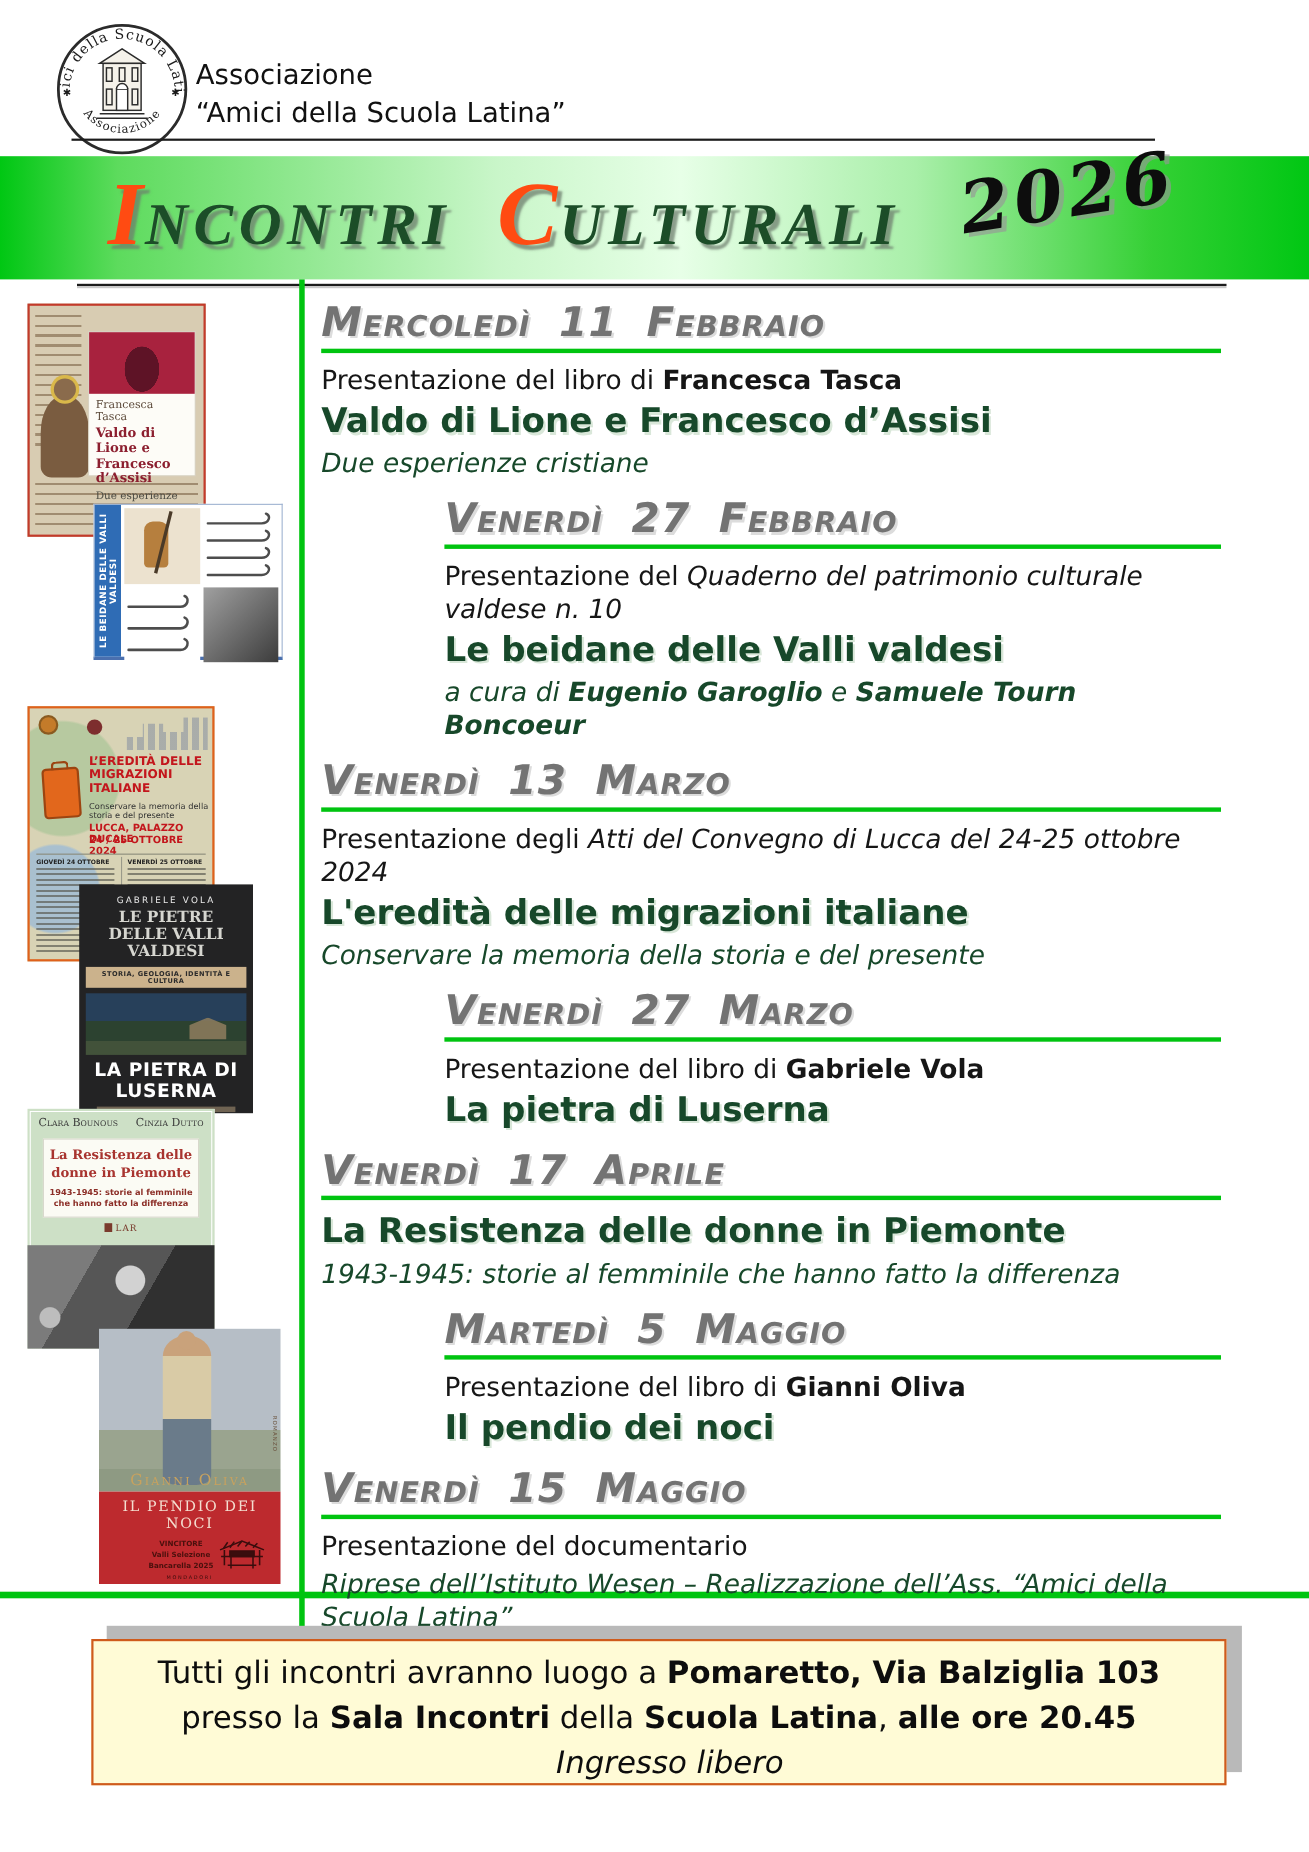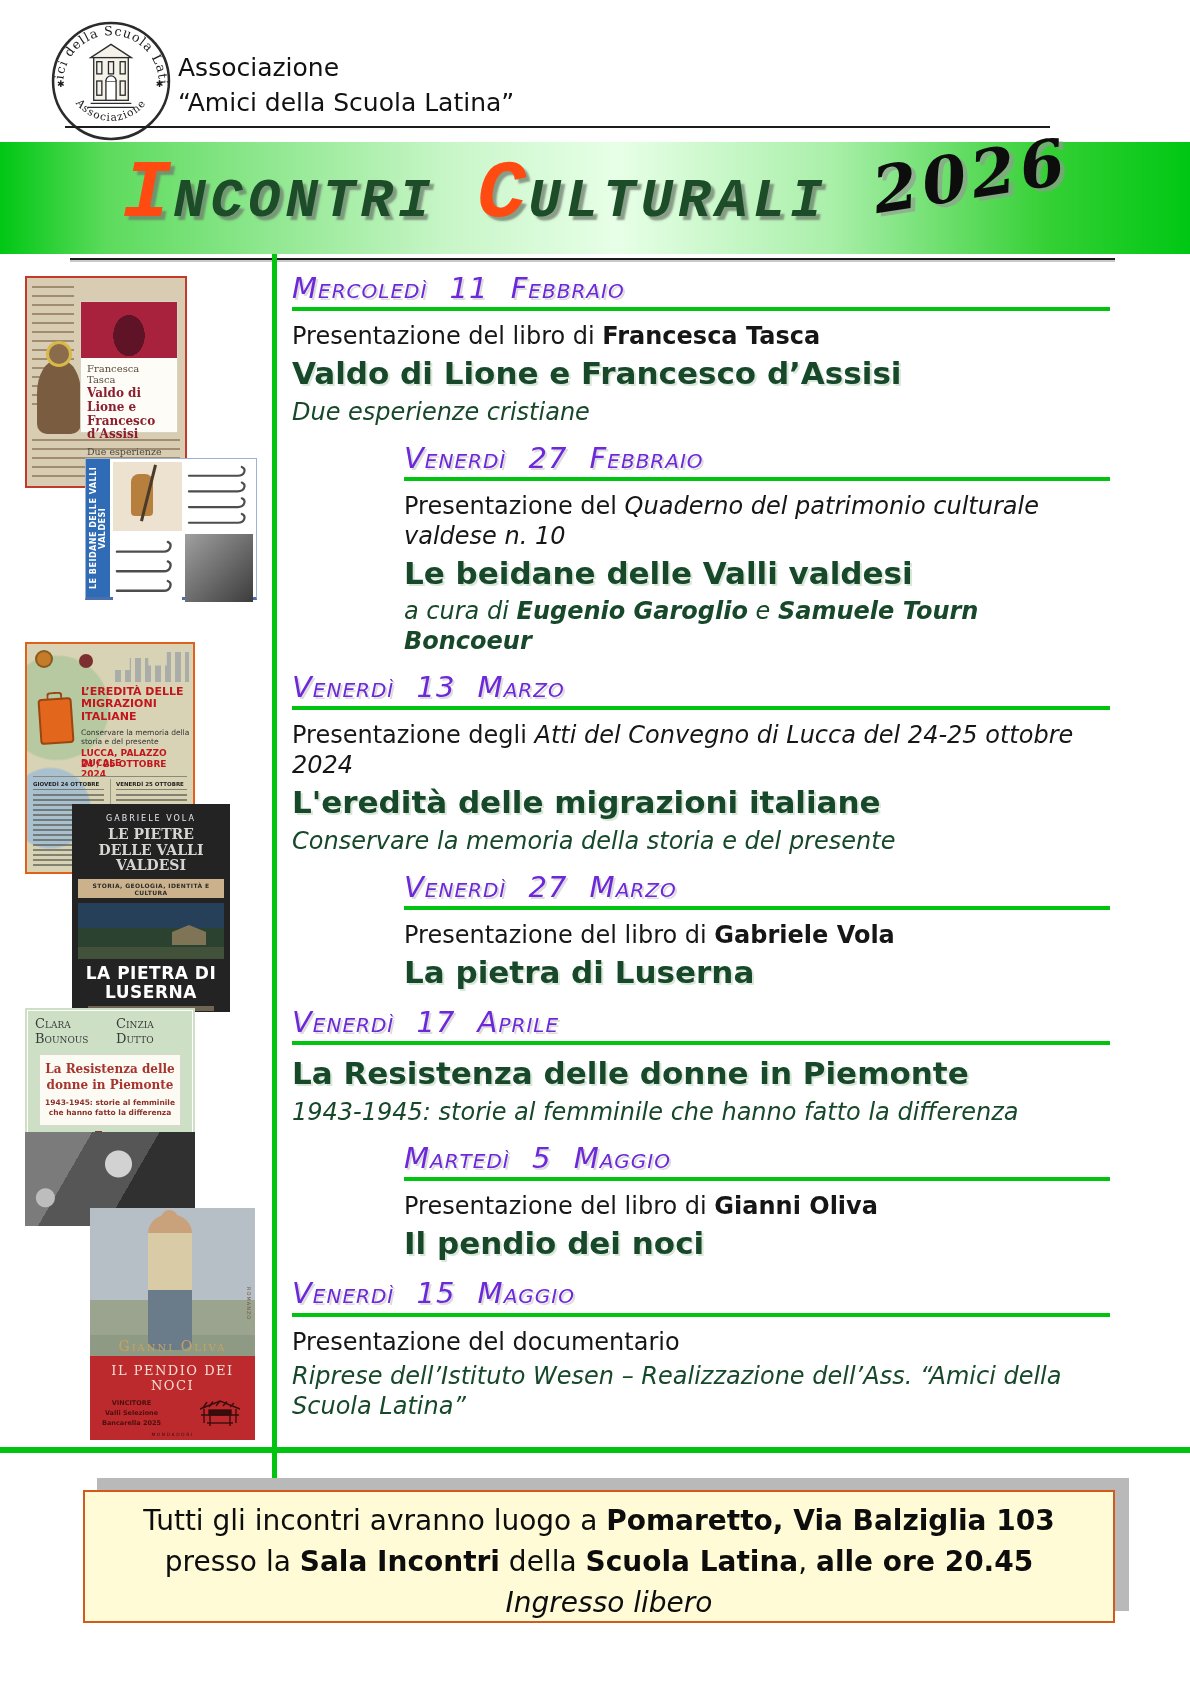--- a/index.html
+++ b/index.html
@@ -14,8 +14,8 @@
   
   .banner{position:absolute;left:0;top:142px;width:1190px;height:112px;
           background:linear-gradient(90deg,#00c713 0%,#5ddb5d 9%,#c9f6c9 38%,#e7ffe7 52%,#a9efa9 70%,#35d035 88%,#00c713 100%);}
-  .banner-title{position:absolute;left:122px;top:6px;white-space:nowrap;
-                font-family:Liberation Mono, monospace;font-style:italic;font-weight:bold;
+  .banner-title{position:absolute;left:98px;top:6px;white-space:nowrap;
+                font-family:Liberation Serif, serif;font-style:italic;font-weight:bold;
                 text-shadow:4px 4px 2px rgba(110,125,110,.75);}
   .lead{font-size:82px;color:#ff4b12;letter-spacing:2px;}
   .rest{font-size:54px;color:#1c4d28;letter-spacing:5px;text-transform:uppercase;}

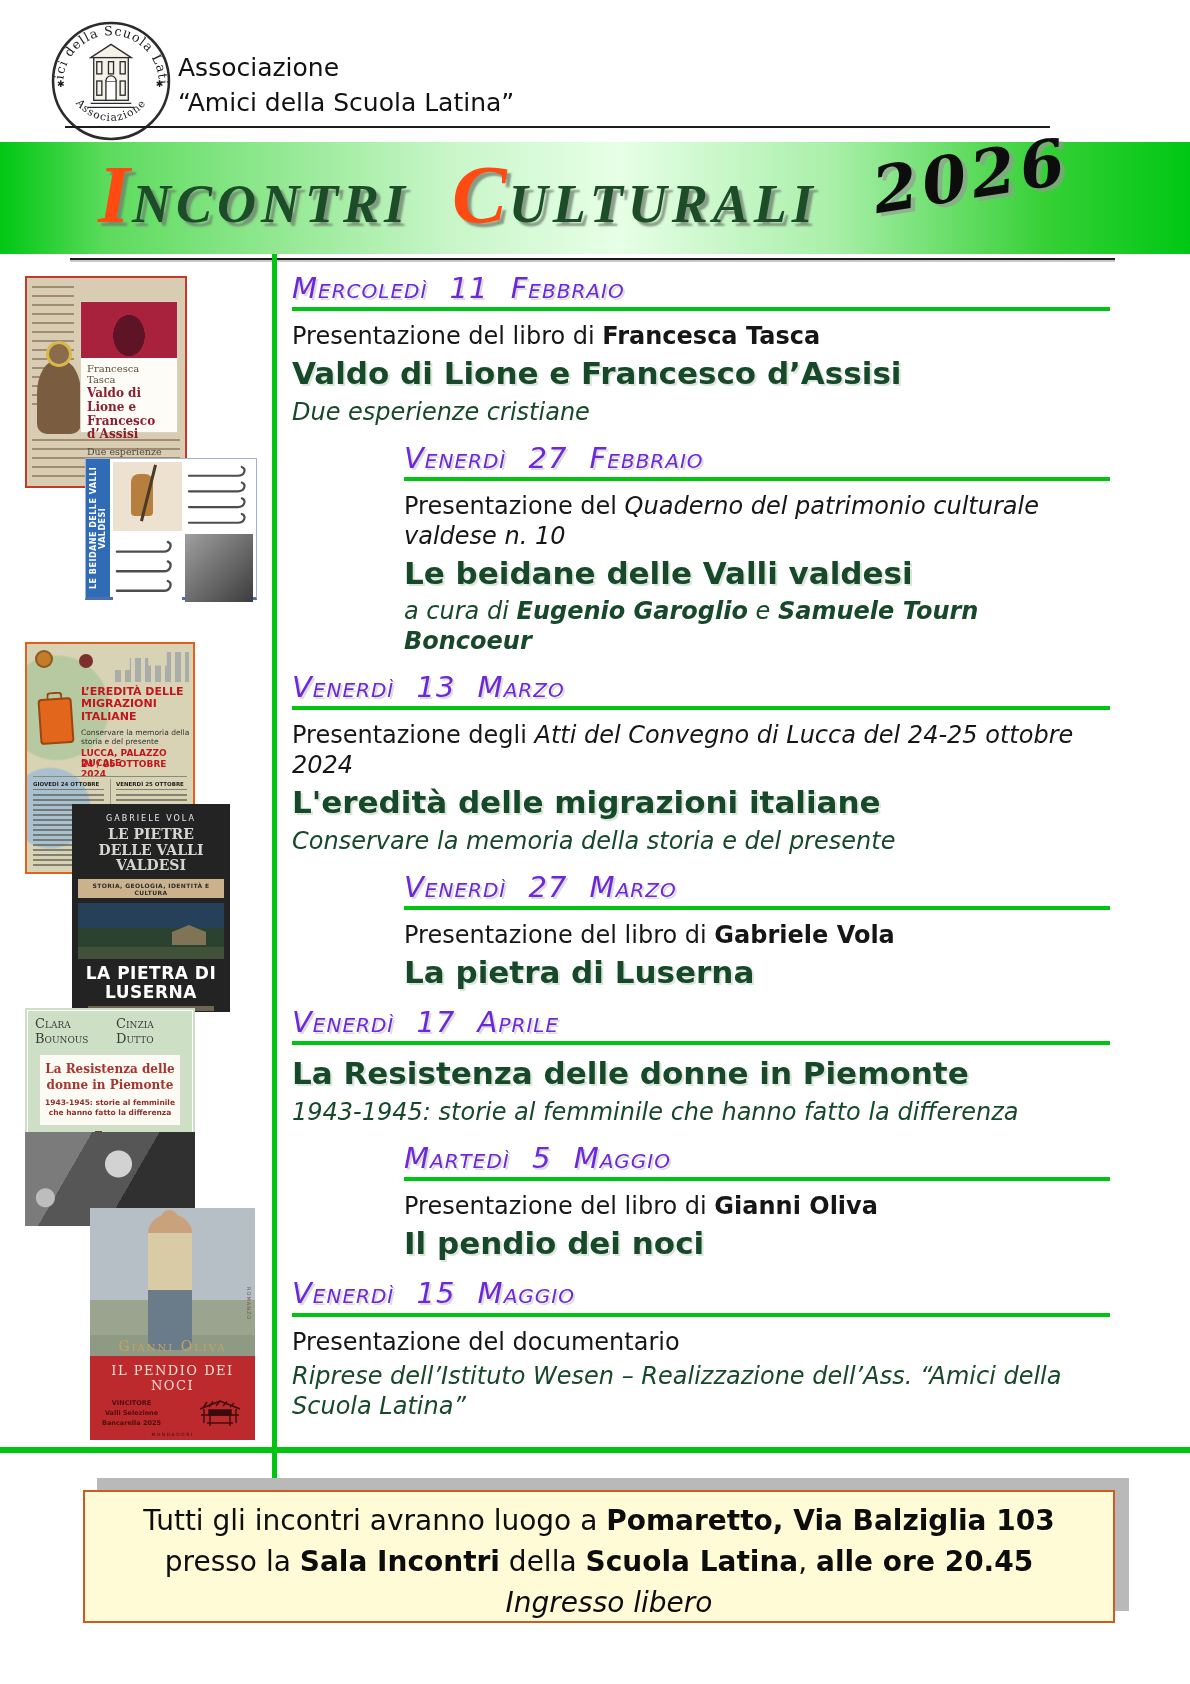--- a/index.html
+++ b/index.html
@@ -33,8 +33,8 @@
   .events{position:absolute;left:292px;top:272px;width:818px;}
   .event{margin-bottom:15px;}
   .event.indent{padding-left:112px;}
-  .event-date{font-style:italic;font-weight:normal;font-variant:small-caps;font-size:29px;line-height:1.15;
-              color:#6d28d9;letter-spacing:1px;word-spacing:12px;text-shadow:2px 2px 0 #dcdcdc;}
+  .event-date{font-style:italic;font-weight:bold;font-variant:small-caps;font-size:37px;line-height:1.15;
+              color:#737373;letter-spacing:1px;word-spacing:12px;text-shadow:2px 2px 0 #dcdcdc;}
   .event-rule{height:4px;background:#00c410;margin:2px 0 10px;}
   .event-intro{font-size:24px;line-height:1.25;color:#161616;margin-bottom:4px;}
   .event-title{font-size:31px;line-height:1.2;font-weight:bold;color:#17482a;margin-bottom:4px;

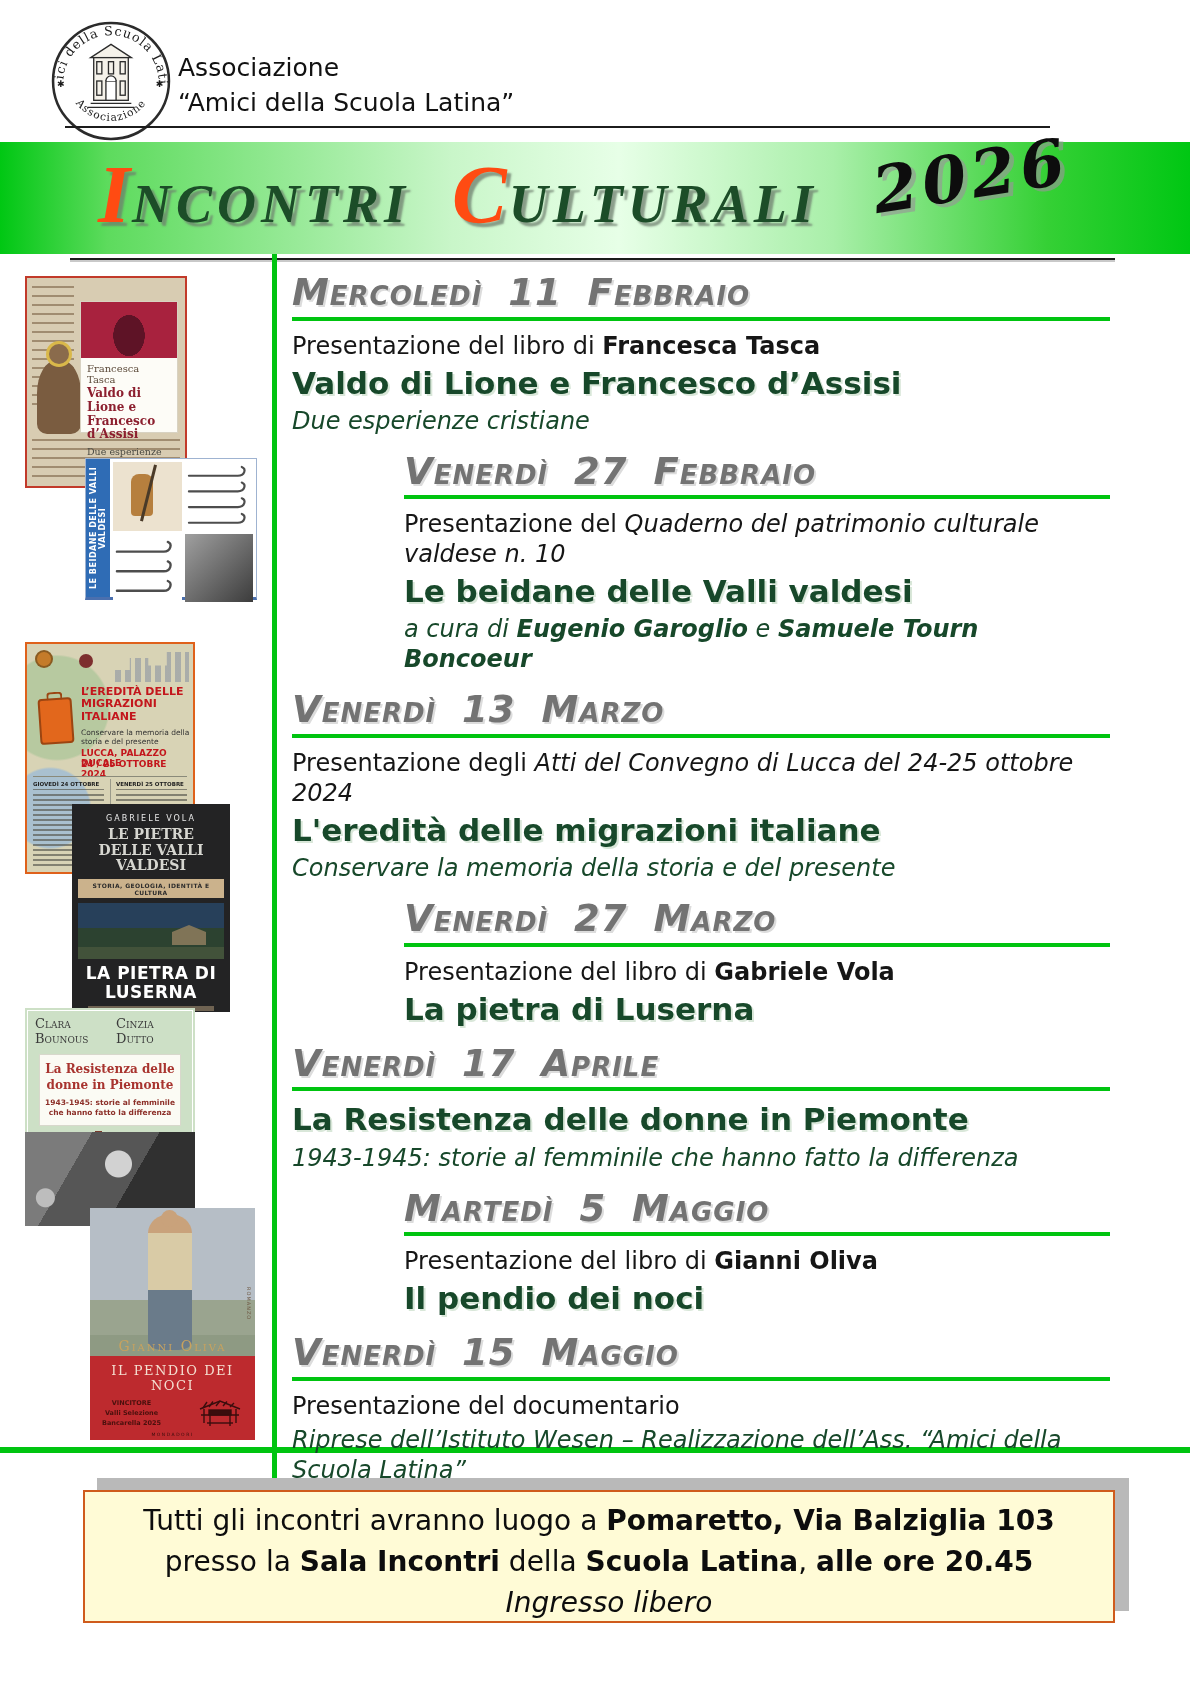--- a/index.html
+++ b/index.html
@@ -115,7 +115,7 @@
   .c5{left:25px;top:1008px;width:170px;height:218px;background:#cde0c6;z-index:5;
       box-shadow:inset 0 0 0 2px #cde0c6, inset 0 0 0 3px #ffffff;}
   .c5-authors{display:flex;justify-content:space-between;padding:8px 10px 0;font-variant:small-caps;
-              font-size:13px;color:#3a3a3a;font-family:"DejaVu Serif",serif;}
+              font-size:10px;color:#3a3a3a;font-family:"DejaVu Serif",serif;}
   .c5-panel{margin:8px 14px 0;background:#fbfbf4;border:1px solid #d8d8cc;padding:7px 5px;text-align:center;}
   .c5-title{font-family:"DejaVu Serif",serif;color:#a8342f;font-weight:700;font-size:12px;line-height:1.3;}
   .c5-sub{color:#8c2f28;font-size:7.5px;font-weight:700;margin-top:5px;line-height:1.35;}

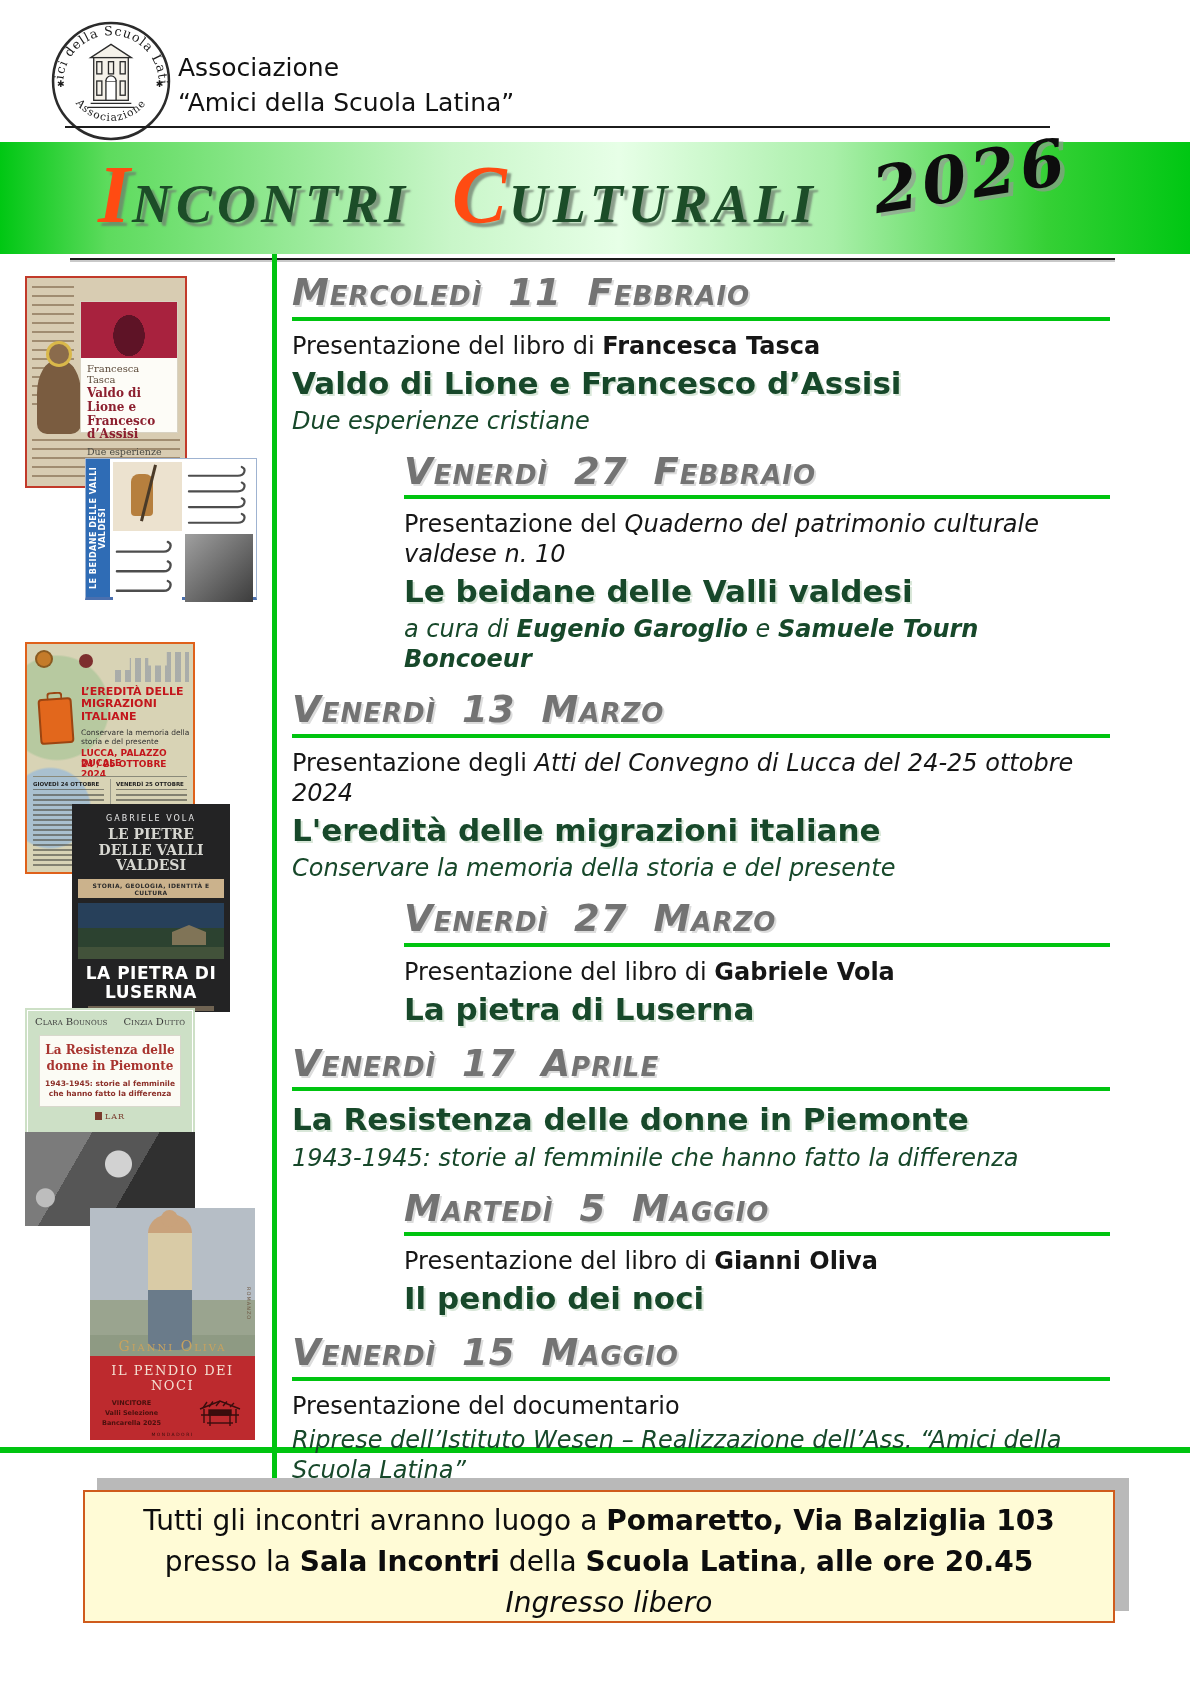--- a/index.html
+++ b/index.html
@@ -136,7 +136,7 @@
              font-family:"DejaVu Serif",serif;font-size:14px;letter-spacing:2px;font-variant:small-caps;}
   .c6-band{height:84px;background:#bd2a2e;position:relative;text-align:center;}
   .c6-title{font-family:"DejaVu Serif",serif;font-size:13px;letter-spacing:1.5px;color:#f4ded0;padding-top:7px;}
-  .c6-awardrow{display:flex;justify-content:space-between;align-items:center;padding:5px 12px 0;}
+  .c6-awardrow{display:flex;justify-content:space-between;align-items:center;padding:5px 12px 0;margin-left:33px;}
   .c6-award{font-size:6.5px;font-weight:700;color:#4a100d;text-align:center;line-height:1.55;}
   .c6-pub{position:absolute;bottom:3px;left:0;right:0;font-size:4.5px;color:#3a0d0d;letter-spacing:1.5px;}
 </style>

